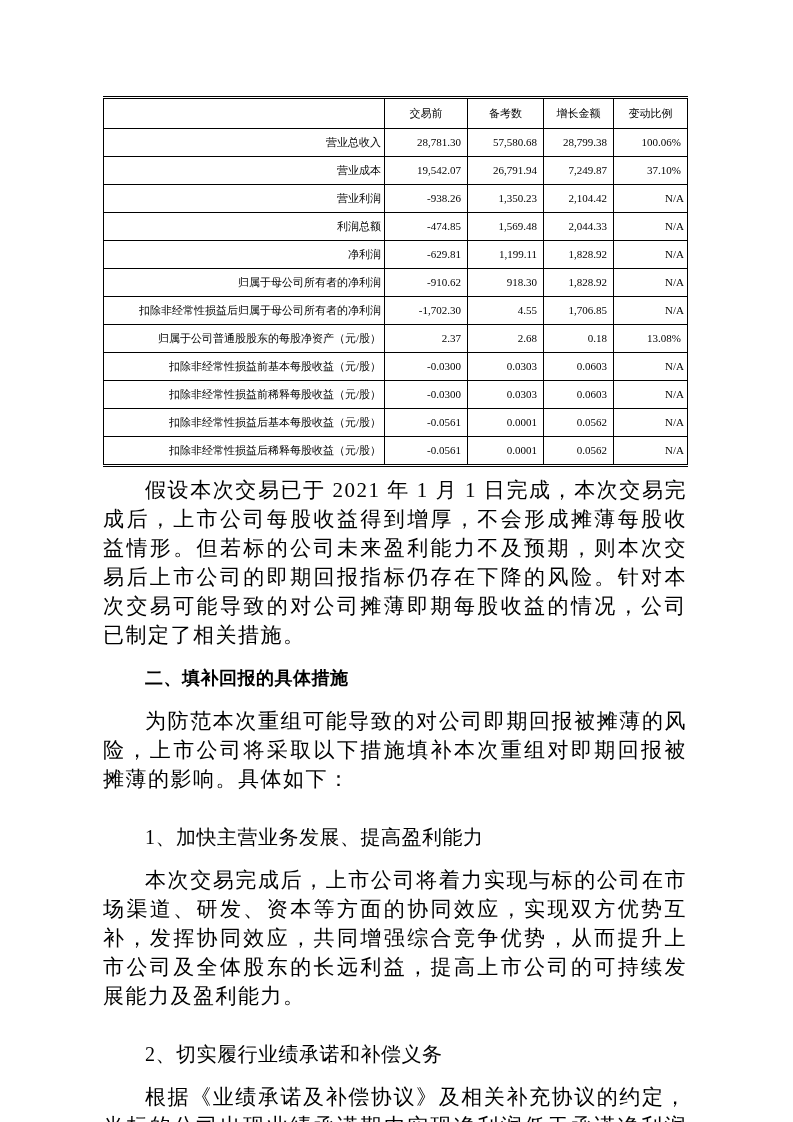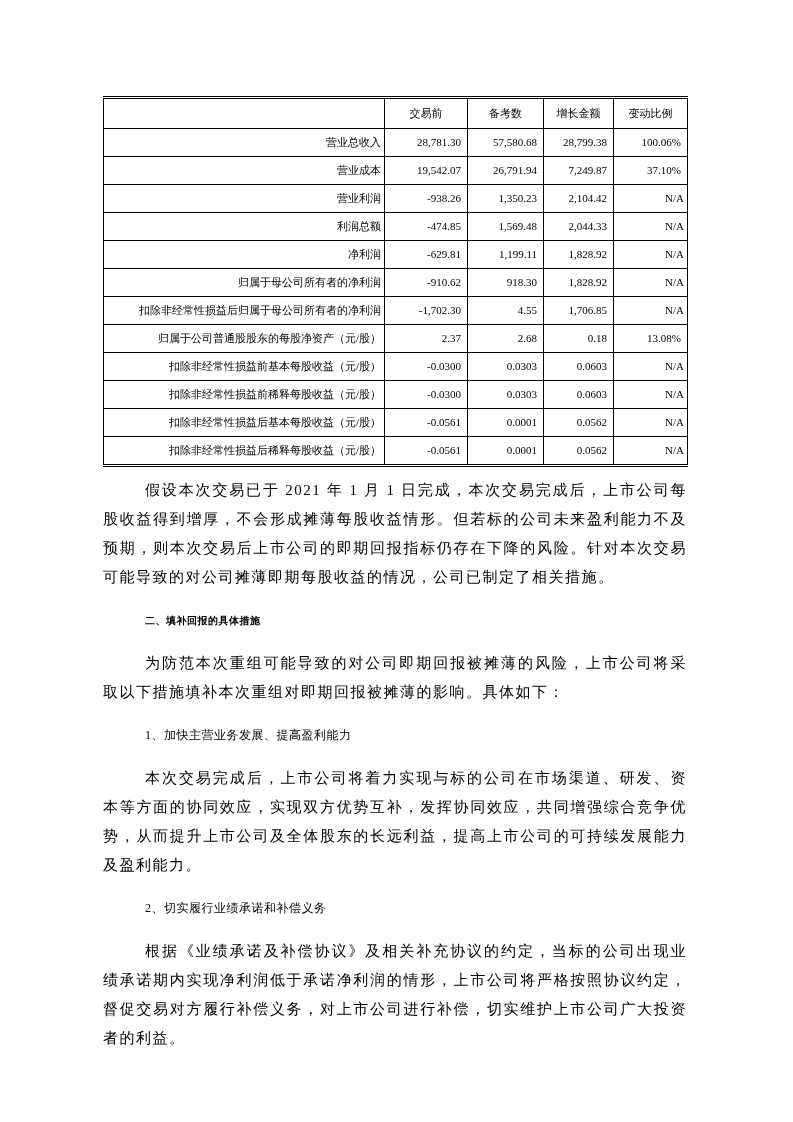--- a/index.html
+++ b/index.html
@@ -62,7 +62,7 @@
   .body-p {
     width: 584px;
     margin: 14px 0 0 0;
-    font-size: 15px;
+    font-size: 21px;
     line-height: 29px;
     letter-spacing: 1.5px;
     text-align: justify;

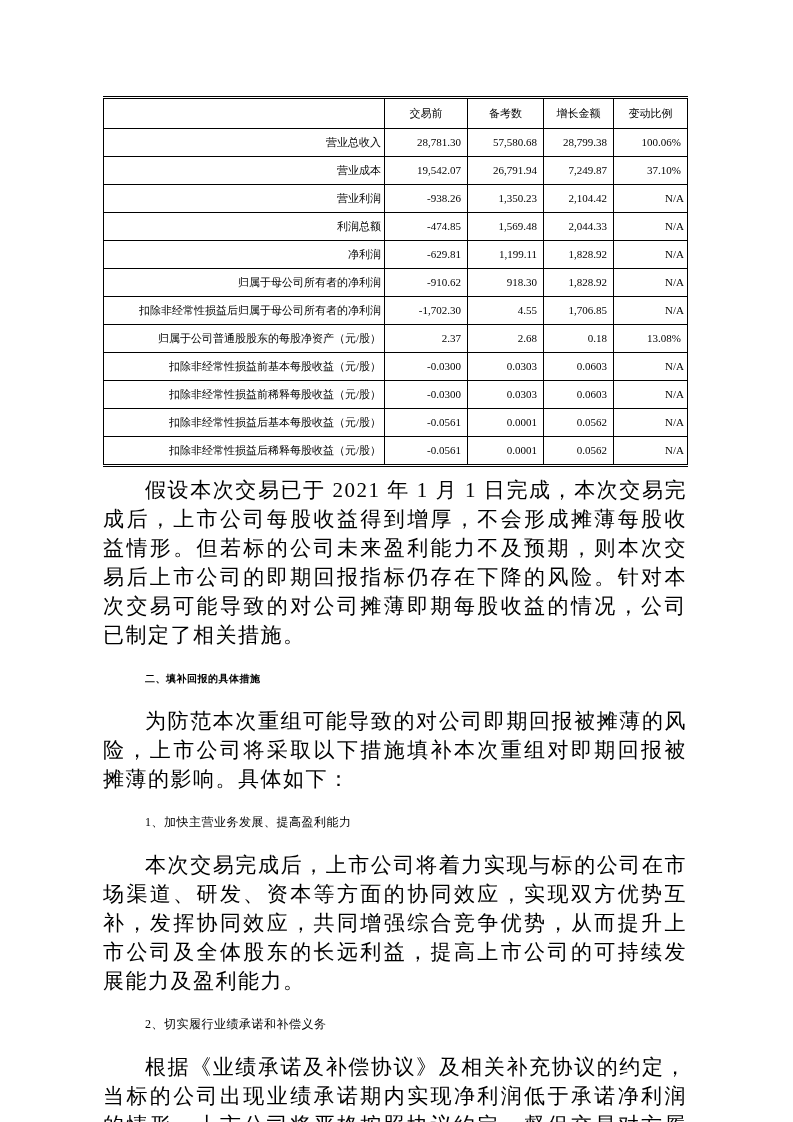--- a/index.html
+++ b/index.html
@@ -77,7 +77,7 @@
     margin: 14px 0 0 0;
     padding-left: 42px;
     box-sizing: border-box;
-    font-size: 10px;
+    font-size: 18px;
     line-height: 29px;
     font-weight: bold;
     letter-spacing: 0.5px;

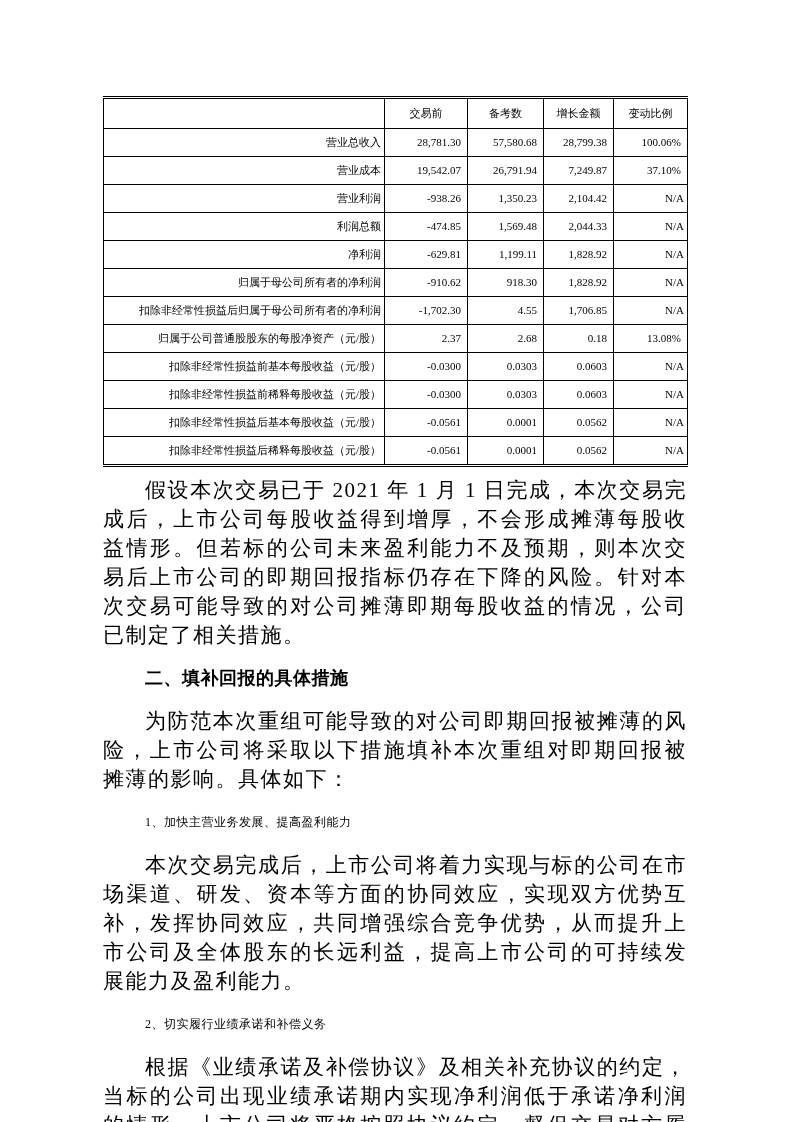--- a/index.html
+++ b/index.html
@@ -84,10 +84,10 @@
   }
   .sub-heading {
     width: 584px;
-    margin: 14px 0 0 0;
+    margin: 29px 0 0 0;
     padding-left: 42px;
     box-sizing: border-box;
-    font-size: 12px;
+    font-size: 20px;
     line-height: 29px;
     font-weight: normal;
     letter-spacing: 0.5px;

